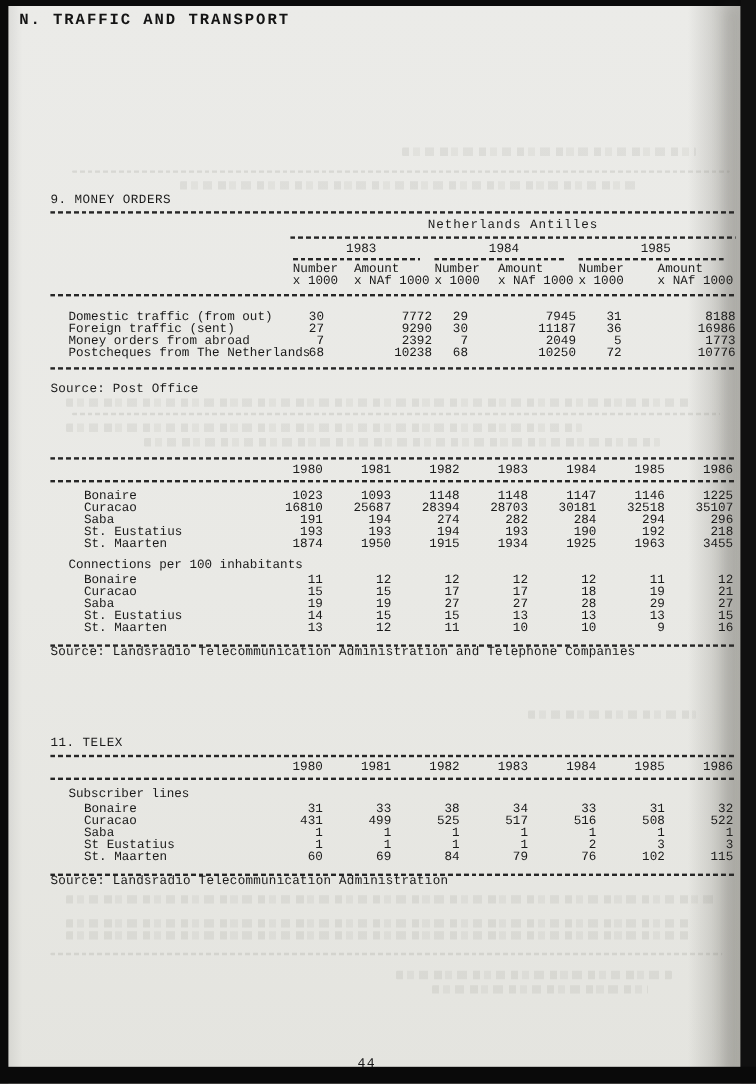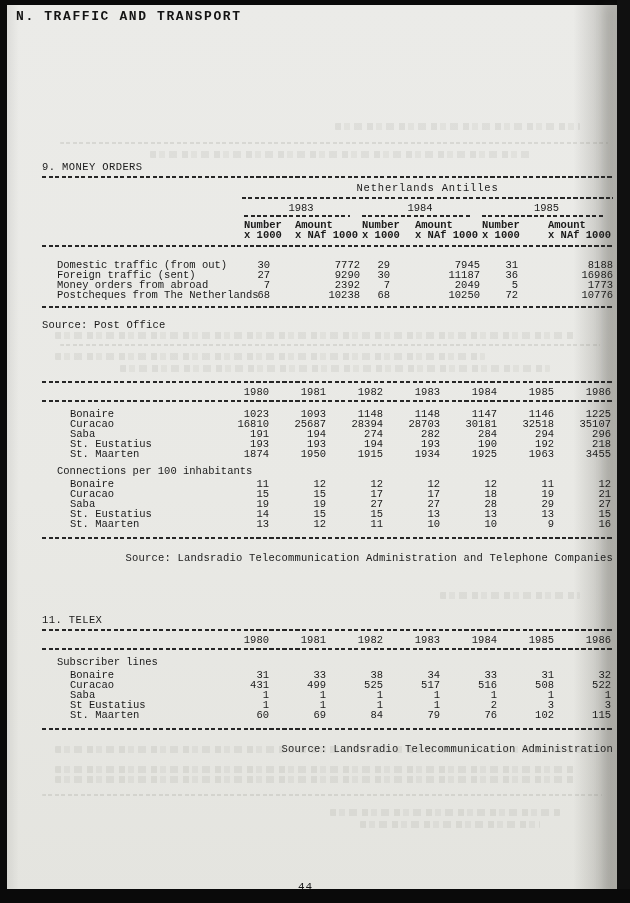--- a/index.html
+++ b/index.html
@@ -48,7 +48,7 @@
   .yg-hr{height:2px;margin:2px 10px 3px 2px;background:repeating-linear-gradient(90deg,#262626 0 4px,transparent 4px 6.5px);}
   .yg-cols{display:flex;justify-content:space-between;padding:0 2px 0 2px;}
   .yg-num,.yg-amt{display:flex;flex-direction:column;}
-  .yg-num div,.yg-amt div{height:10px;font-weight:bold;}
+  .yg-num div,.yg-amt div{height:10px;}
 
   
   .rows9{margin-top:13px;}

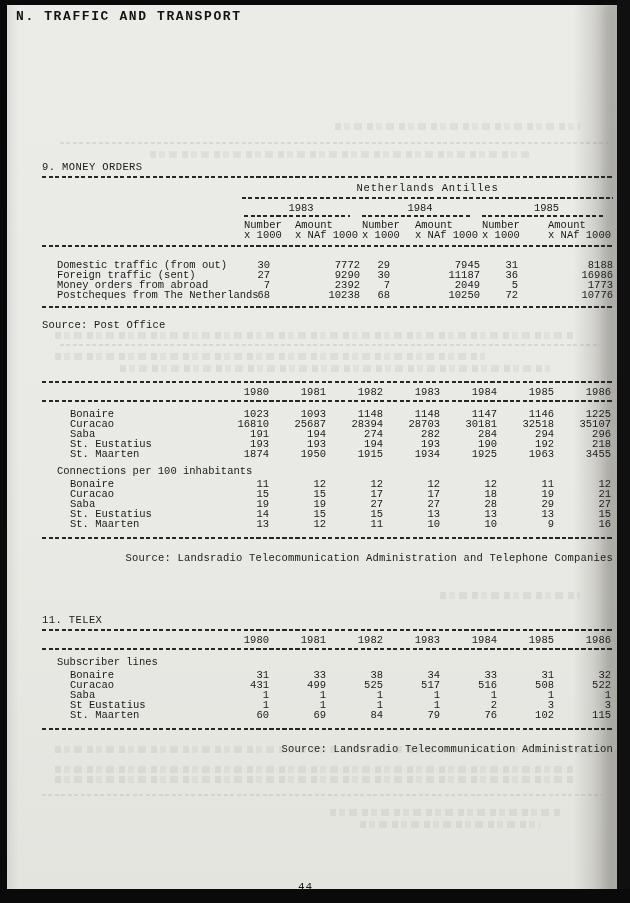--- a/index.html
+++ b/index.html
@@ -69,7 +69,7 @@
   .srow .lbl{padding-left:28px;}
 
   .source{margin-top:12px;letter-spacing:.2px;}
-  .source.mt14{margin-top:14px;text-align:right;}
+  .source.mt14{margin-top:0;}
 
   .page-number{position:absolute;left:298px;top:881px;font-size:11px;letter-spacing:1px;z-index:1;}
 

